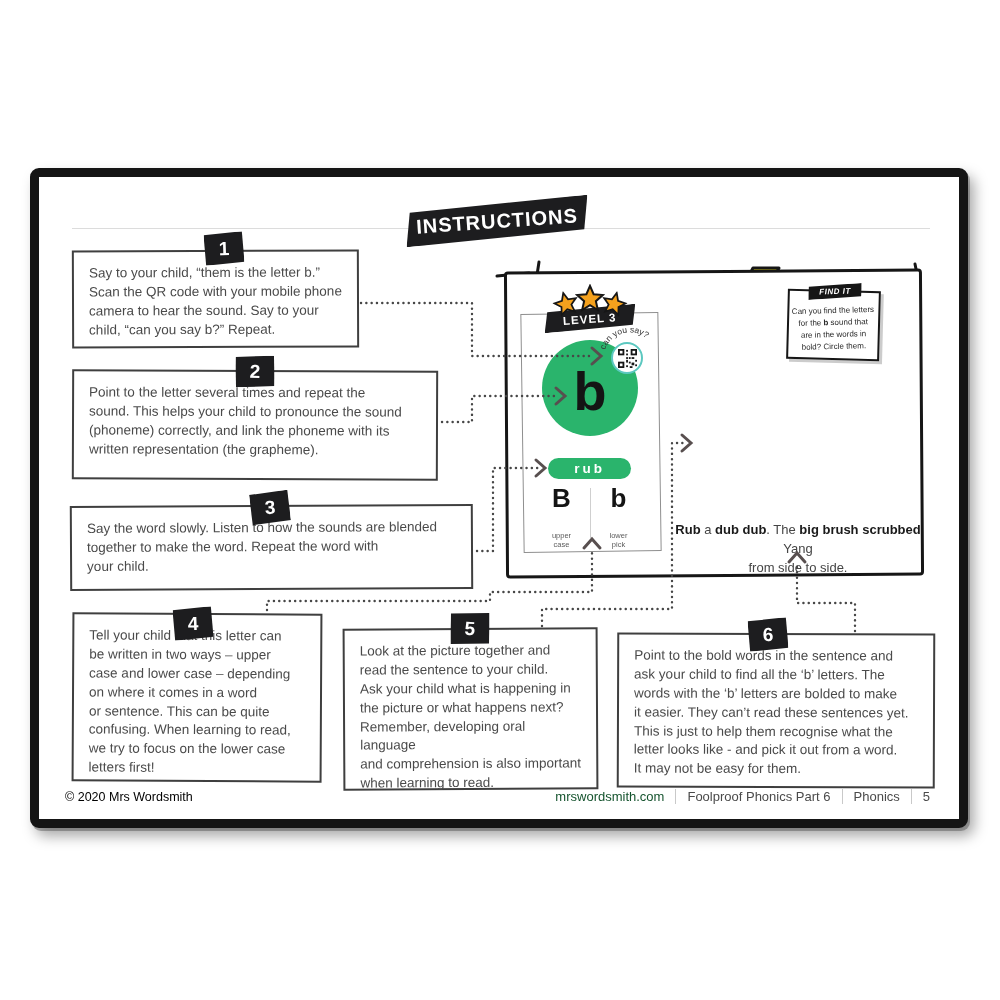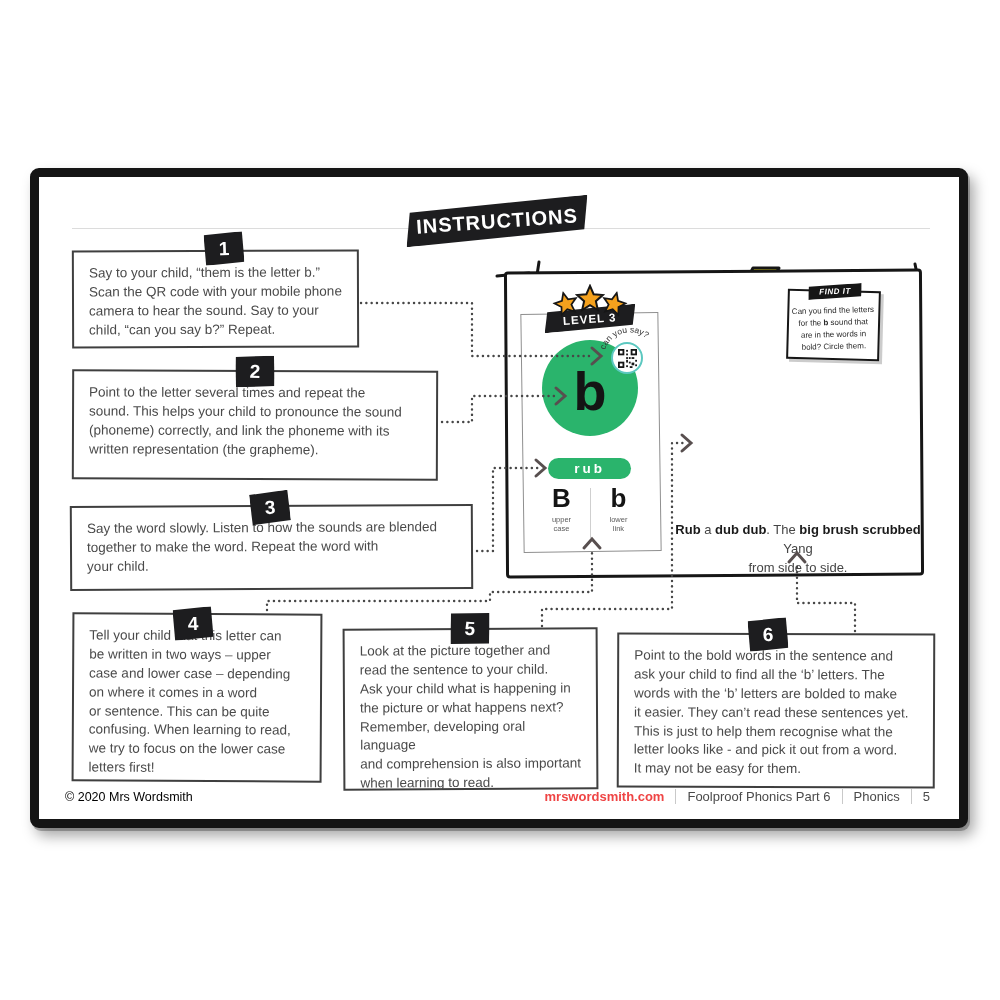--- a/index.html
+++ b/index.html
@@ -42,7 +42,7 @@
   .case-row{position:absolute;left:494px;top:308px;width:114px;display:flex;z-index:4;text-align:center;}
   .case-cell{flex:1;}
   .case-letter{font-size:26px;font-weight:800;color:#141414;line-height:1;}
-  .case-label{font-size:7.5px;color:#5c5c5c;line-height:1.25;margin-top:4px;white-space:pre-line;}
+  .case-label{font-size:7.5px;color:#5c5c5c;line-height:1.25;margin-top:20px;white-space:pre-line;}
   .case-divider{position:absolute;left:551px;top:311px;width:1px;height:50px;background:#cfcfcf;z-index:4;}
   
   .findit{position:absolute;left:748px;top:113px;width:93px;height:70px;background:#fff;border:2px solid #161616;

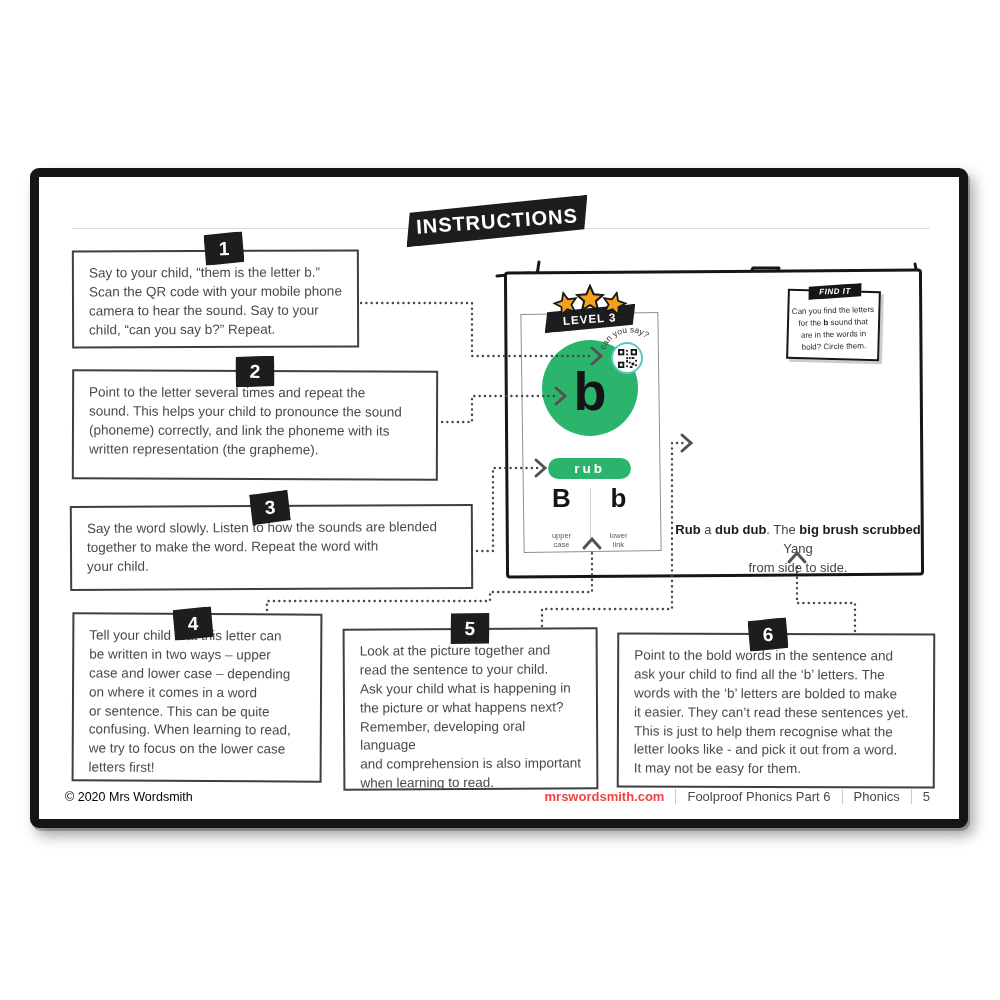--- a/index.html
+++ b/index.html
@@ -237,7 +237,7 @@
       <div class="case-cell">
         <div class="case-letter">b</div>
         <div class="case-label">lower
-link</div>
+pick</div>
       </div>
     </div>
     <div class="case-divider"></div>

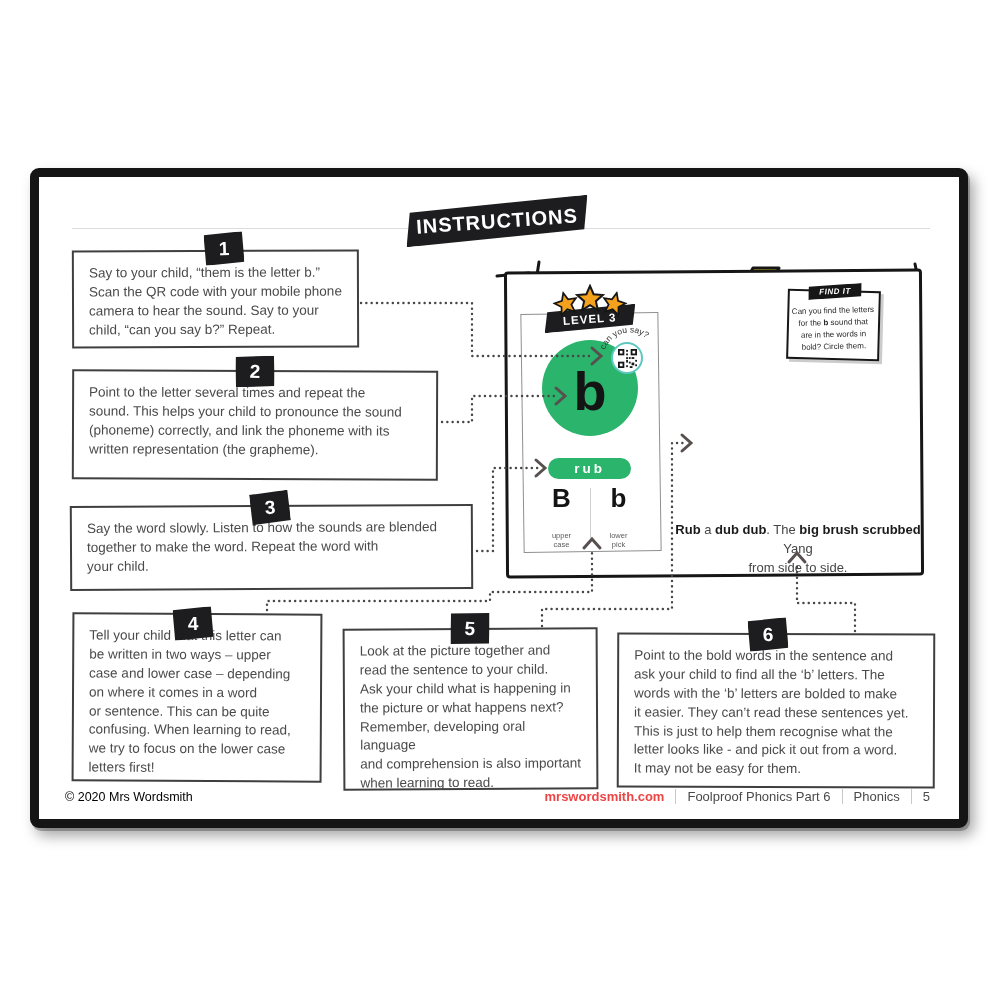--- a/index.html
+++ b/index.html
@@ -60,7 +60,7 @@
   
   .copyright{position:absolute;left:26px;top:613px;font-size:12.5px;color:#000000;}
   .footer-right{position:absolute;right:29px;top:612px;display:flex;align-items:center;gap:11px;font-size:13px;color:#4a4a4a;}
-  .footer-site{font-weight:700;color:#ef4444;}
+  .footer-site{font-weight:400;color:#14532d;}
   .fsep{width:1px;height:15px;background:#c9c9c9;}
   .overlay{position:absolute;left:0;top:0;z-index:8;pointer-events:none;}
 </style>

